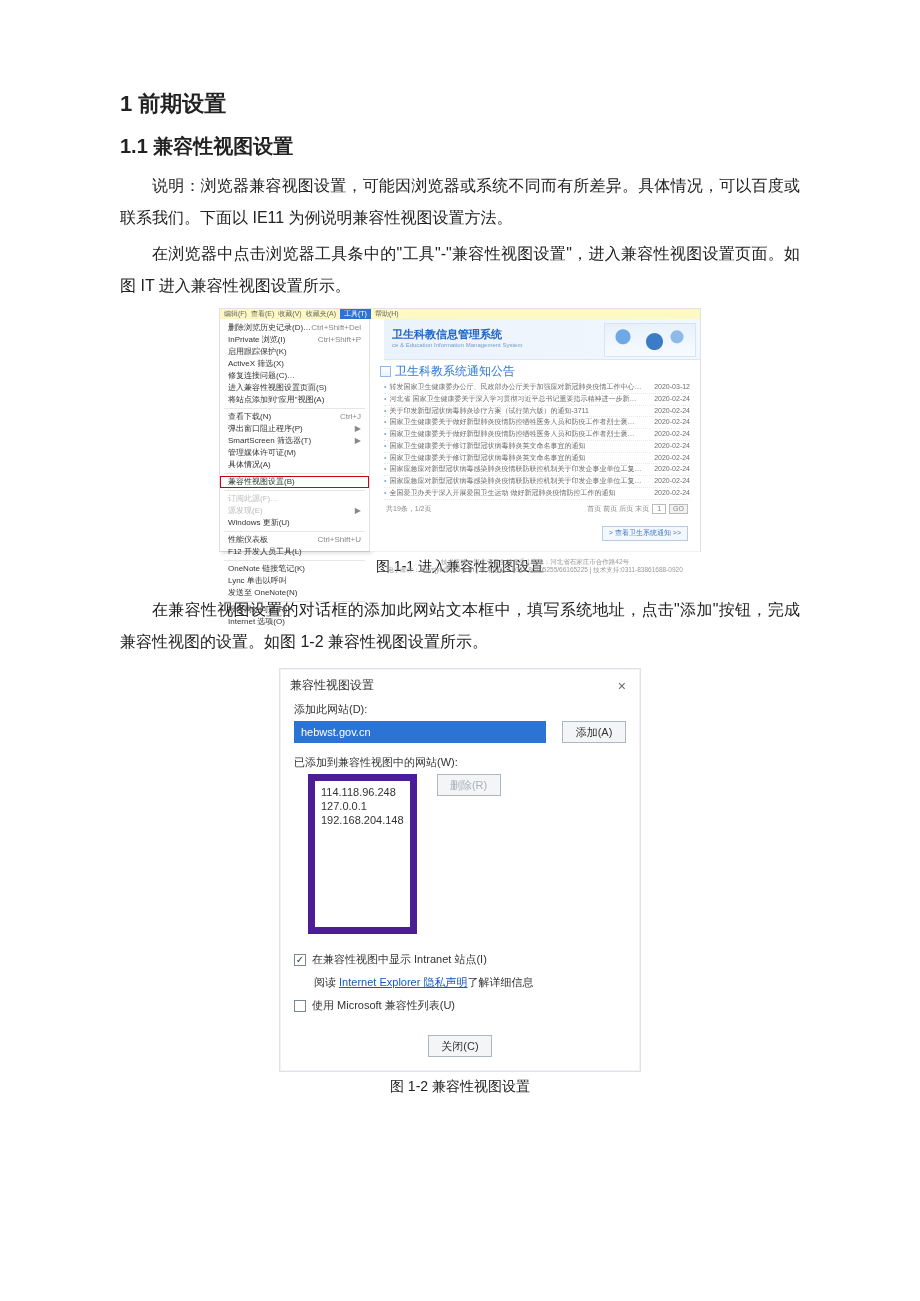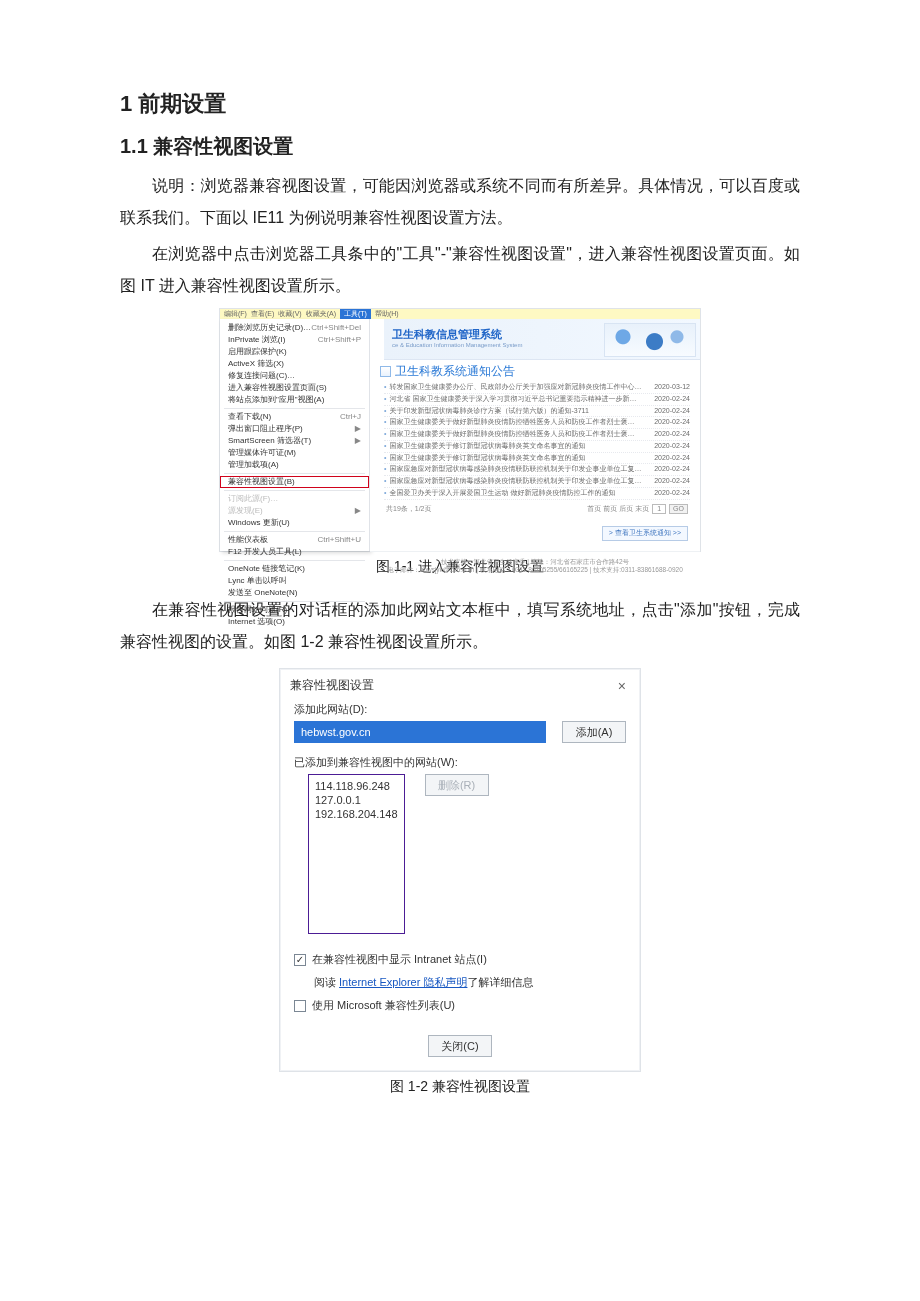--- a/index.html
+++ b/index.html
@@ -284,7 +284,7 @@
             <span class="sc"></span>
           </div>
           <div class="fig1-mi">
-            <span>管理加载项(A)</span>
+            <span>具体情况(A)</span>
             <span class="sc"></span>
           </div>
           <div class="fig1-sep"></div>

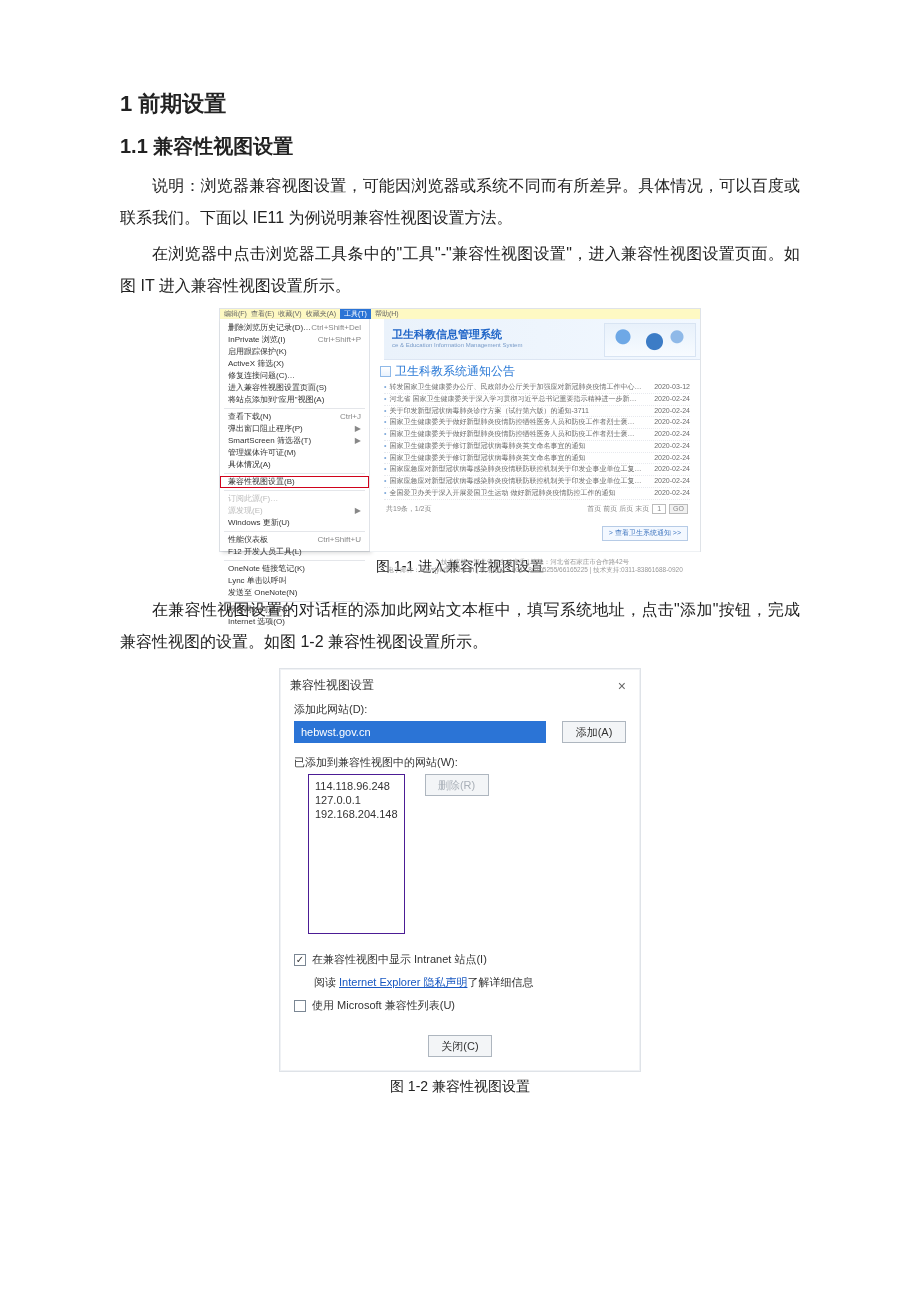--- a/index.html
+++ b/index.html
@@ -202,7 +202,7 @@
   }
   .fig2-btn.disabled { color:#a9b0b8; }
   .fig2-list {
-    margin: 0 14px; border:1px solid #4c1d95; height:160px;
+    margin: 0 14px; border:7px solid #4c1d95; height:160px;
     padding: 4px 6px; font-size:11px; box-sizing:border-box;
   }
   .fig2-list div { padding: 1px 0; }

